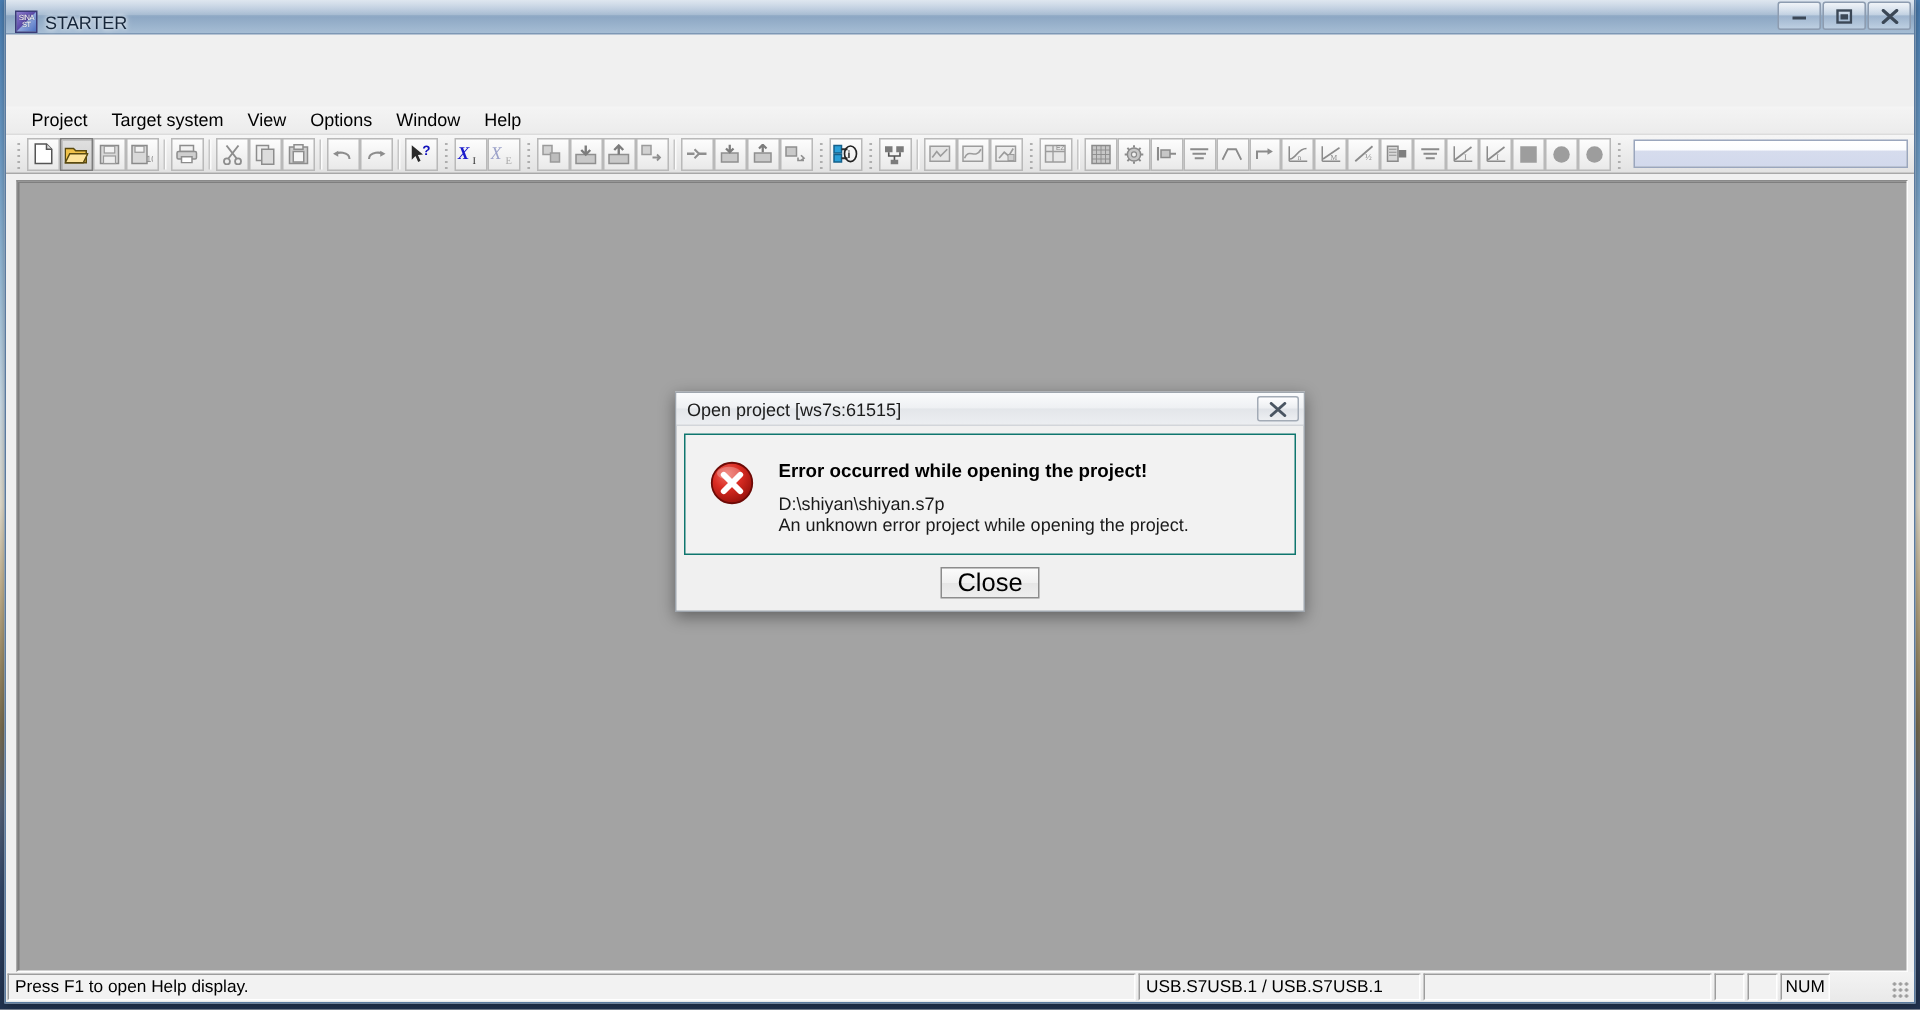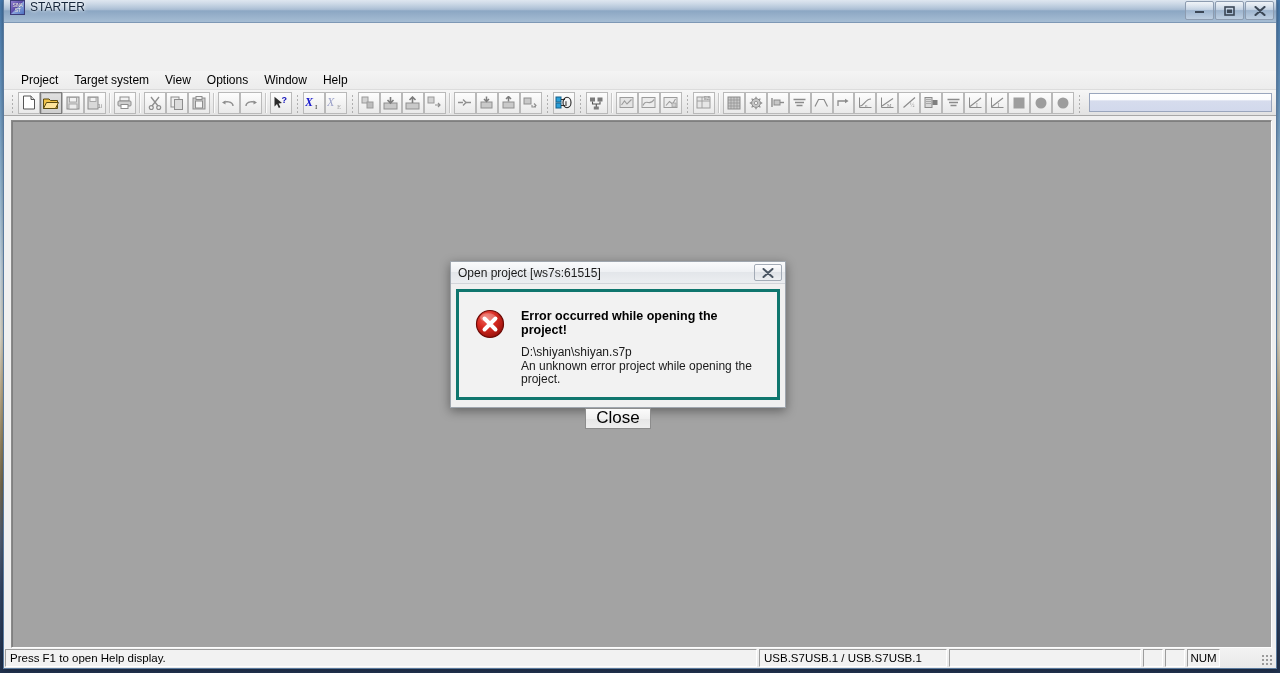--- a/index.html
+++ b/index.html
@@ -57,7 +57,7 @@
     background: linear-gradient(to bottom,
        #b7c9dd 0%, #9db4cd 44%, #8aa5c2 46%, #a6bdd4 100%);
     border-bottom: 1px solid #7e98b5;
-    display: flex; align-items: flex-start;
+    display: flex; align-items: flex-end;
     padding-left: 6px;
   }
   #title-bar::before{

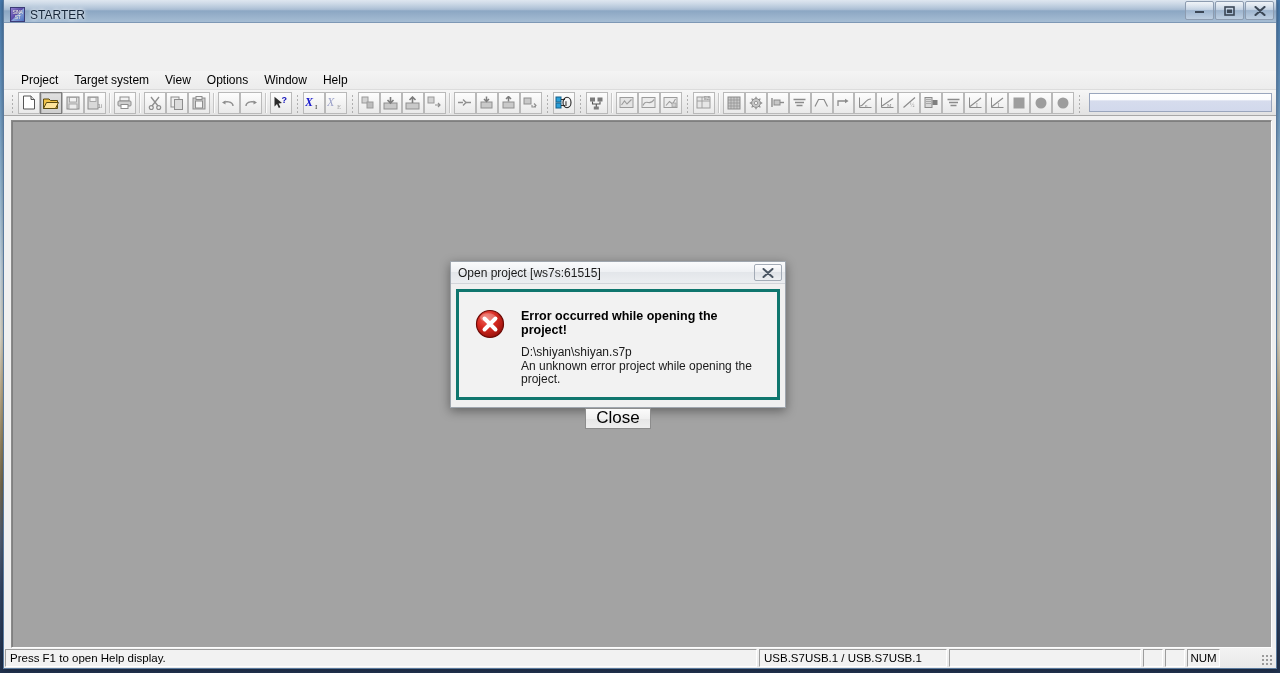--- a/index.html
+++ b/index.html
@@ -209,7 +209,7 @@
   #dialog {
     position: absolute;
     left: 446px; top: 261px;
-    width: 336px; height: 147px;
+    width: 420px; height: 147px;
     background: #f0f0f0;
     border: 1px solid #9fa6ae;
     box-shadow: 0 3px 10px rgba(0,0,0,.40);

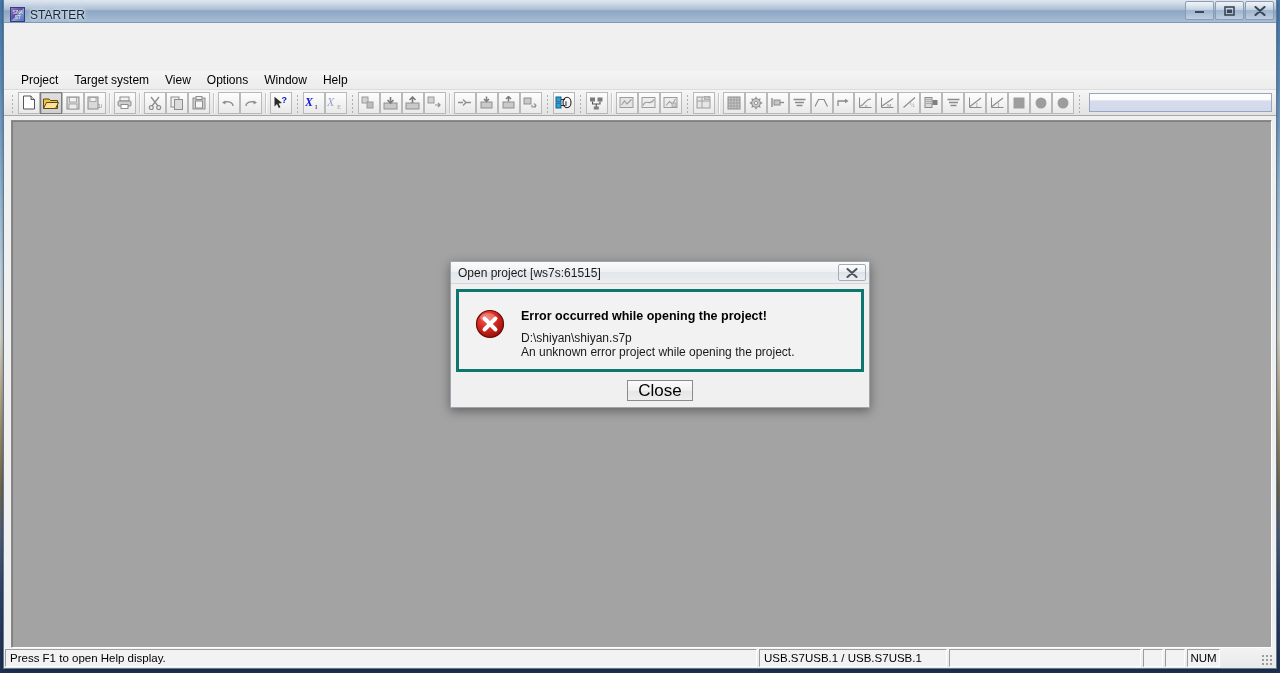--- a/index.html
+++ b/index.html
@@ -240,7 +240,7 @@
     flex: 1 1 auto;
     margin: 5px 5px 0 5px;
     background: #f2f2f2;
-    border: 3px solid #0f766e;
+    border: 1px solid #0f766e;
     display: flex;
     padding: 16px 14px 10px 16px;
   }

